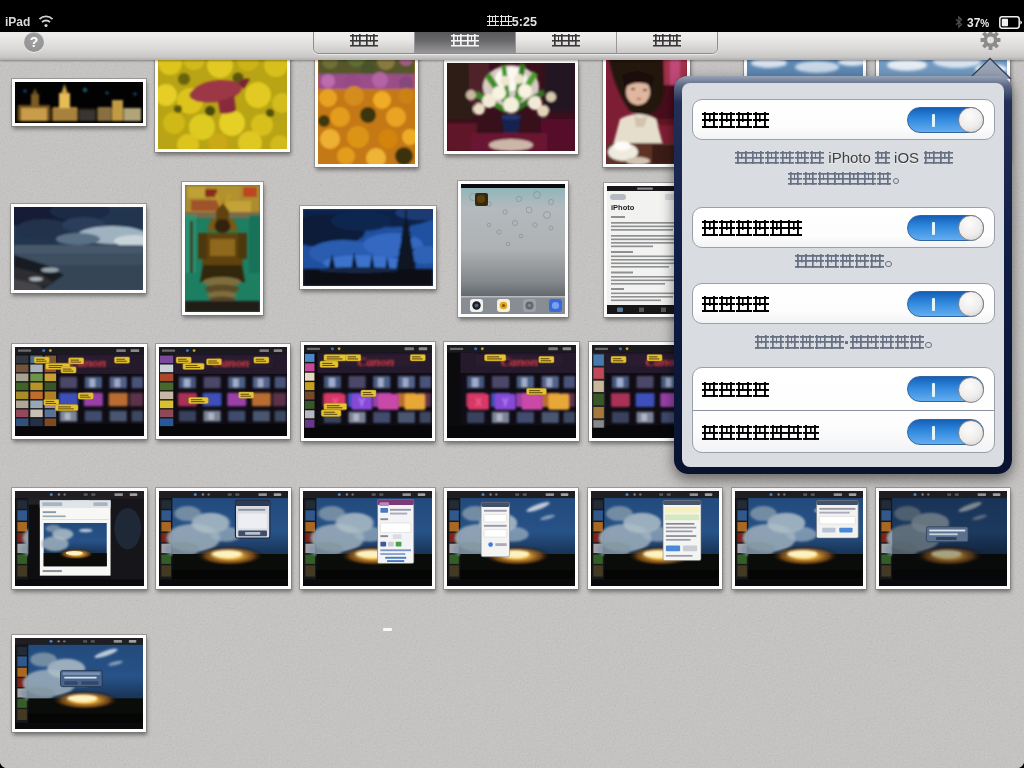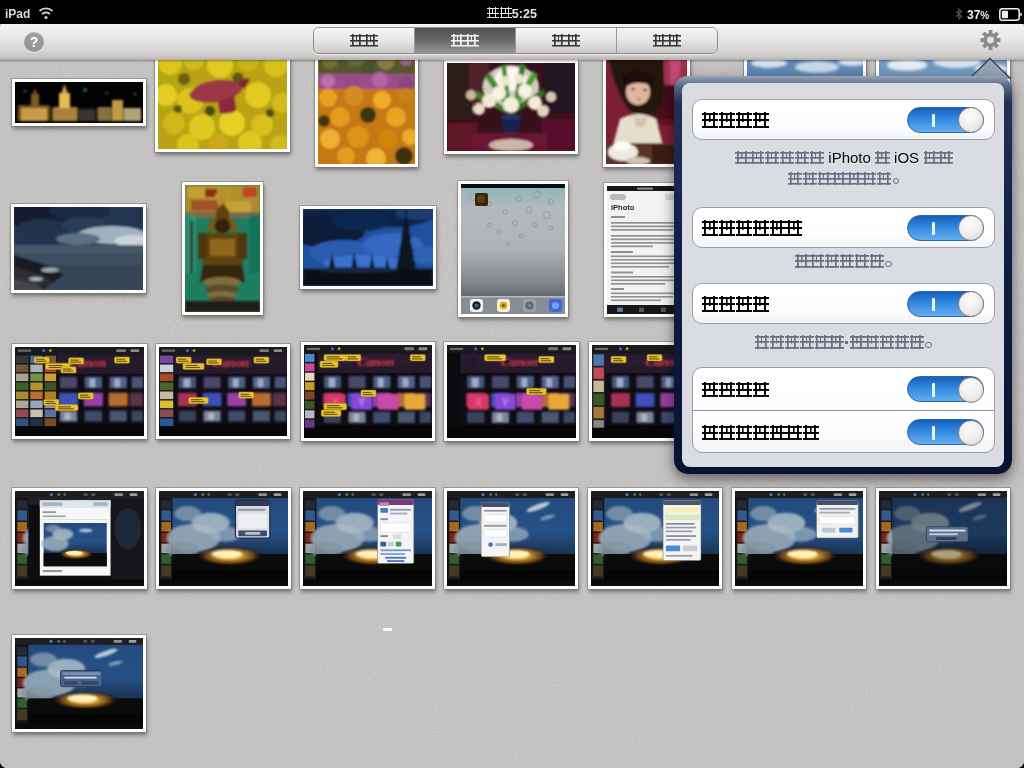--- a/index.html
+++ b/index.html
@@ -3,7 +3,7 @@
 <style>
 html,body{margin:0;padding:0}
 body{width:1024px;height:768px;overflow:hidden;background:#000;font-family:"Liberation Sans",sans-serif;position:relative}
-#statusbar{position:absolute;left:0;top:4px;width:1024px;height:20px;background:#000;color:#d6d6d6;z-index:50}
+#statusbar{position:absolute;left:0;top:12px;width:1024px;height:20px;background:#000;color:#d6d6d6;z-index:50}
 #app{position:absolute;left:0;top:20px;width:1024px;height:748px;border-radius:7px;overflow:hidden;background:#c5c3c1}
 #content{position:absolute;left:0;top:0;width:1024px;height:748px}
 #toolbar{position:absolute;left:0;top:0;width:1024px;height:40px;z-index:30;

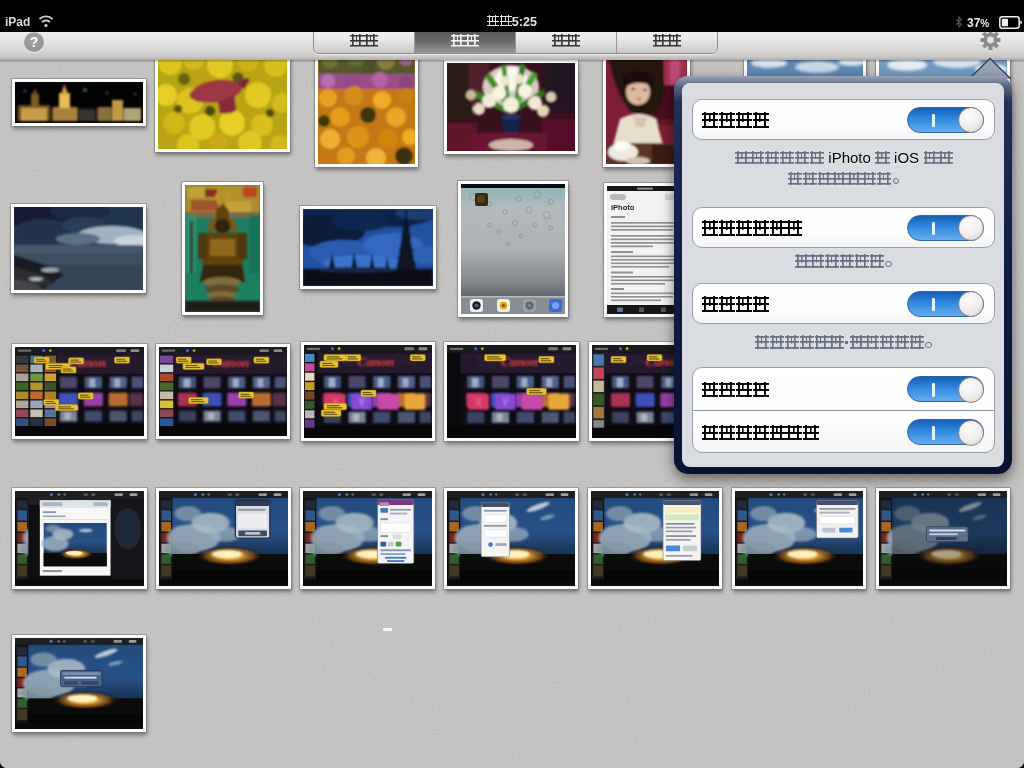--- a/index.html
+++ b/index.html
@@ -32,7 +32,7 @@
 .tog:before{content:"";position:absolute;left:24px;top:6px;width:2.6px;height:13.5px;background:#e2f6f9;border-radius:1px}
 .tog:after{content:"";position:absolute;right:-0.5px;top:-0.5px;width:26px;height:26px;border-radius:50%;box-sizing:border-box;border:1px solid #84848a;
  background:radial-gradient(circle at 42% 32%,#fcfcfb,#efedec 55%,#d9d6d3 85%,#cdcac7)}
-.hlp{position:absolute;left:682px;width:324px;text-align:center;font-size:15px;color:#000000;--c:#687083;text-shadow:0 1px 0 rgba(255,255,255,.65)}
+.hlp{position:absolute;left:682px;width:324px;text-align:center;font-size:15px;color:#404040;--c:#687083;text-shadow:0 1px 0 rgba(255,255,255,.65)}
 </style></head>
 <body>
 <div id="statusbar">

